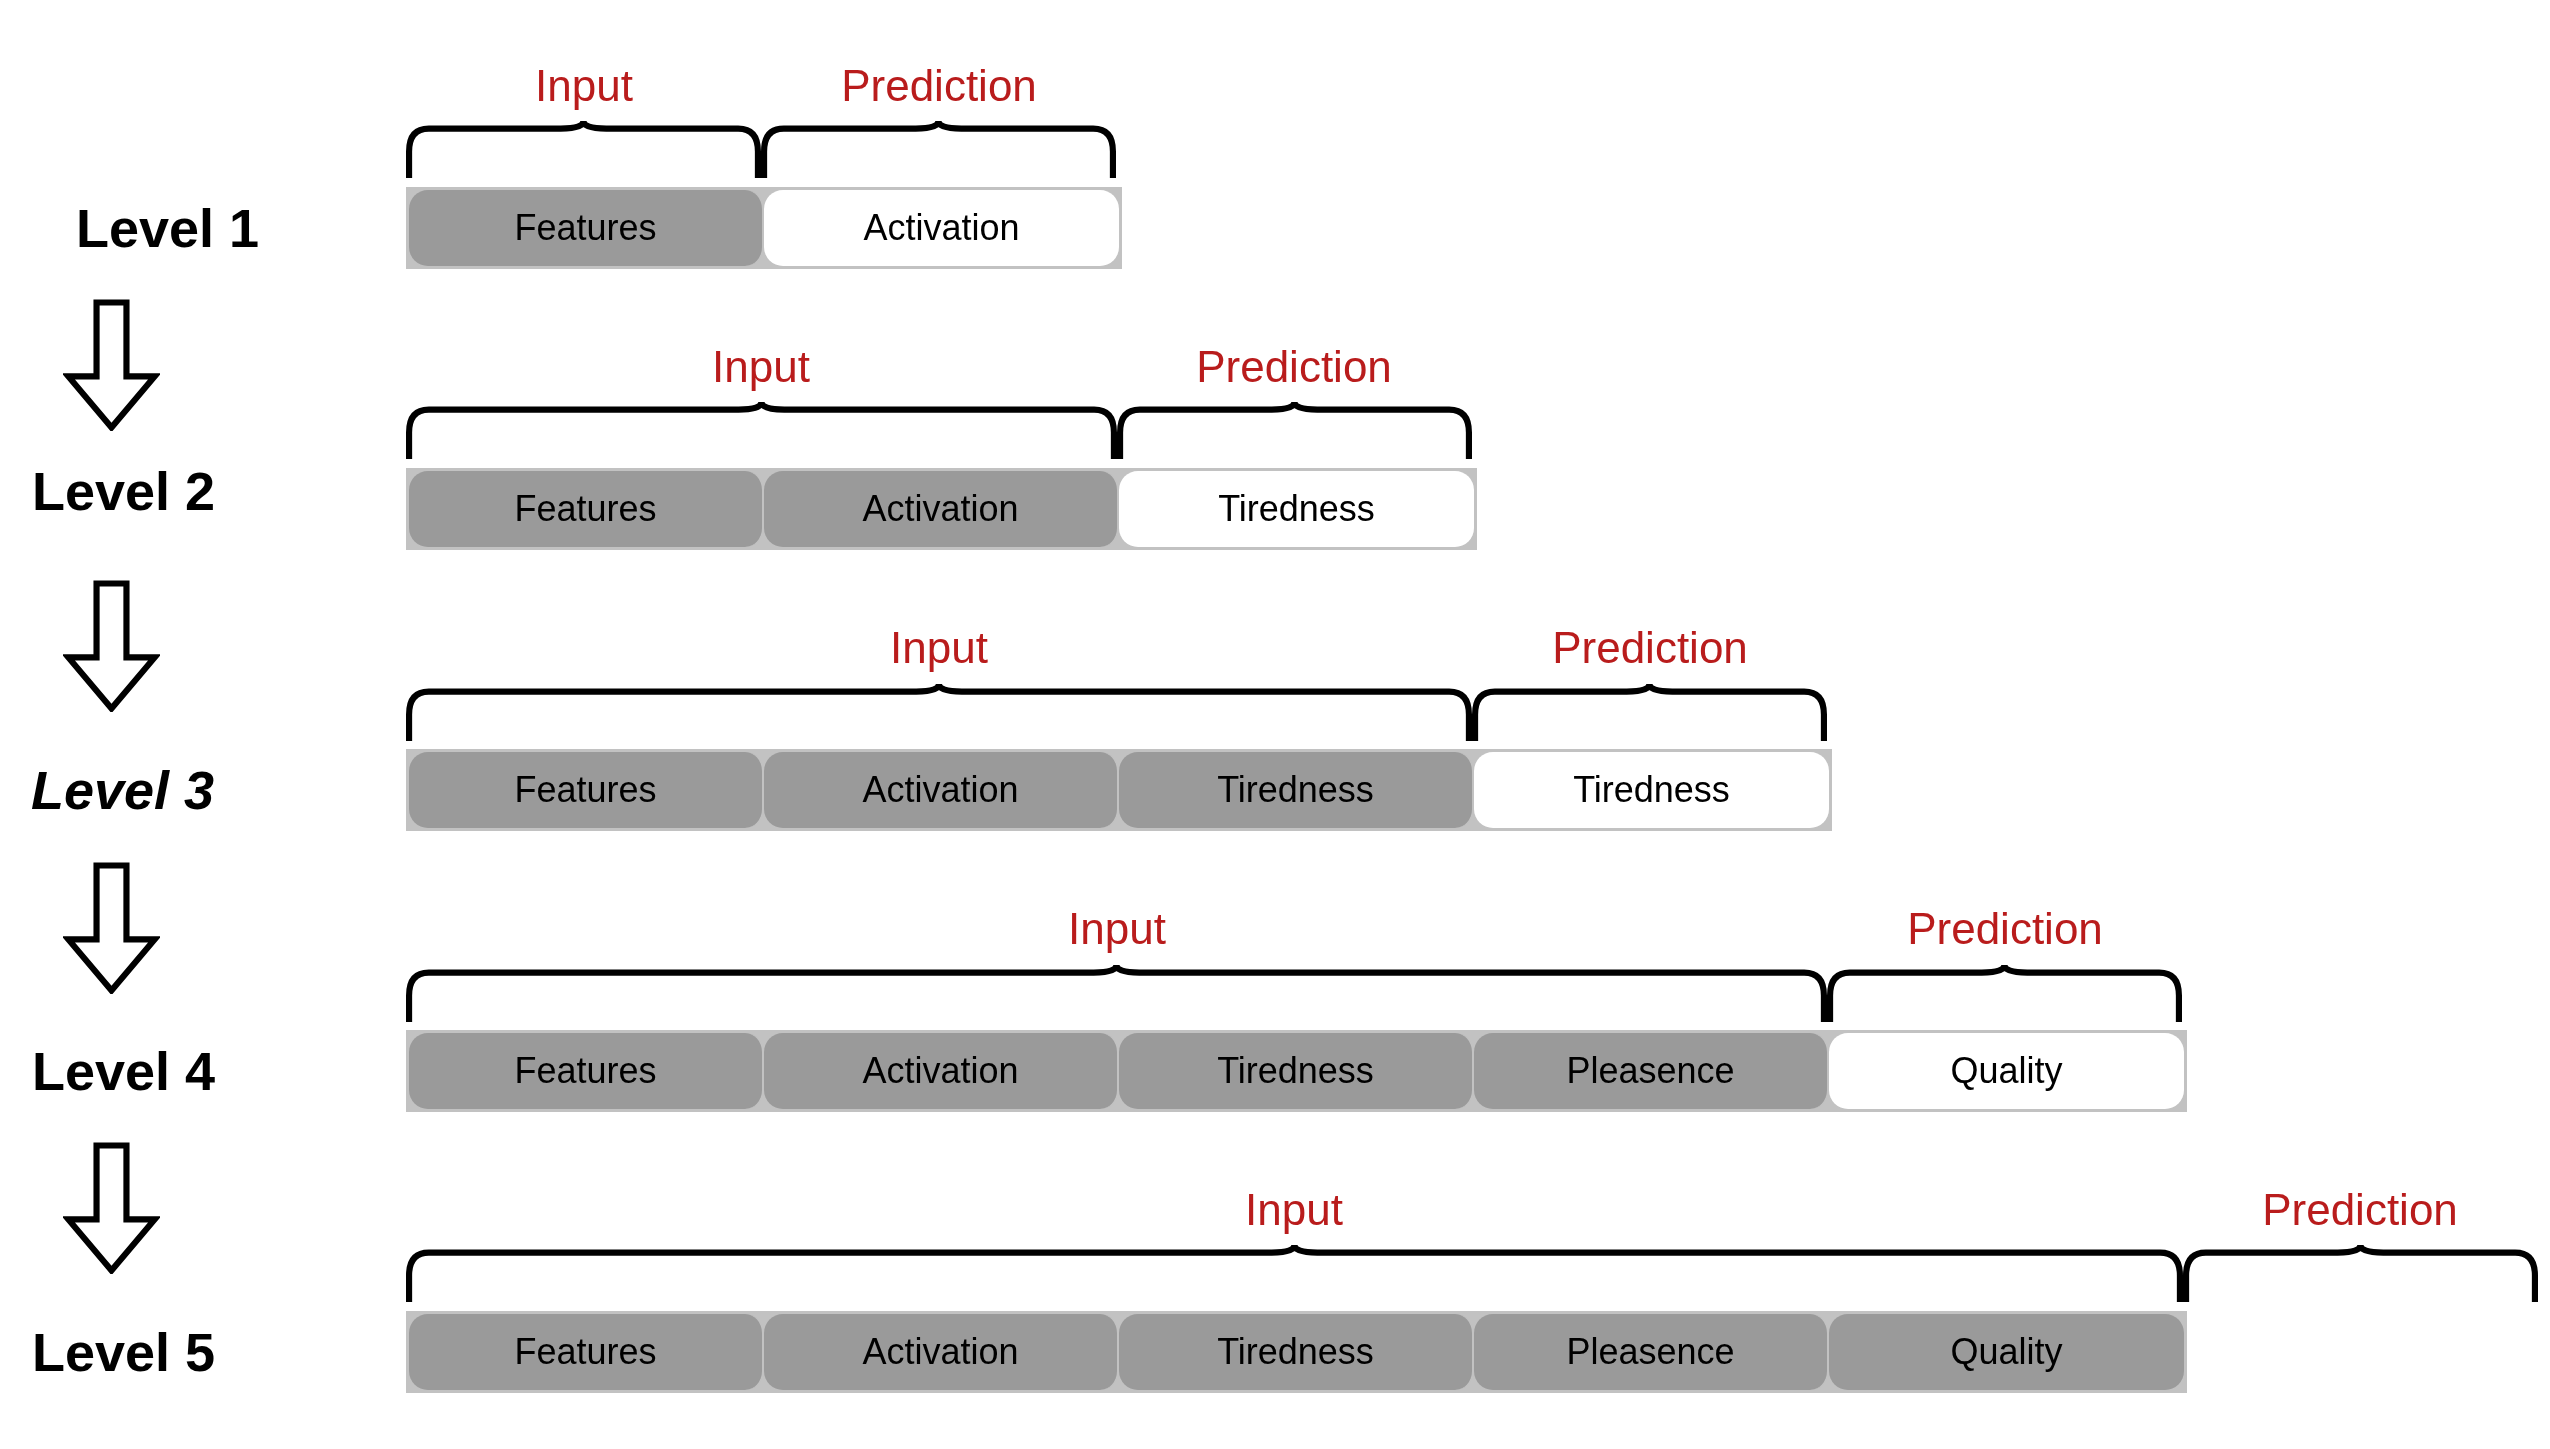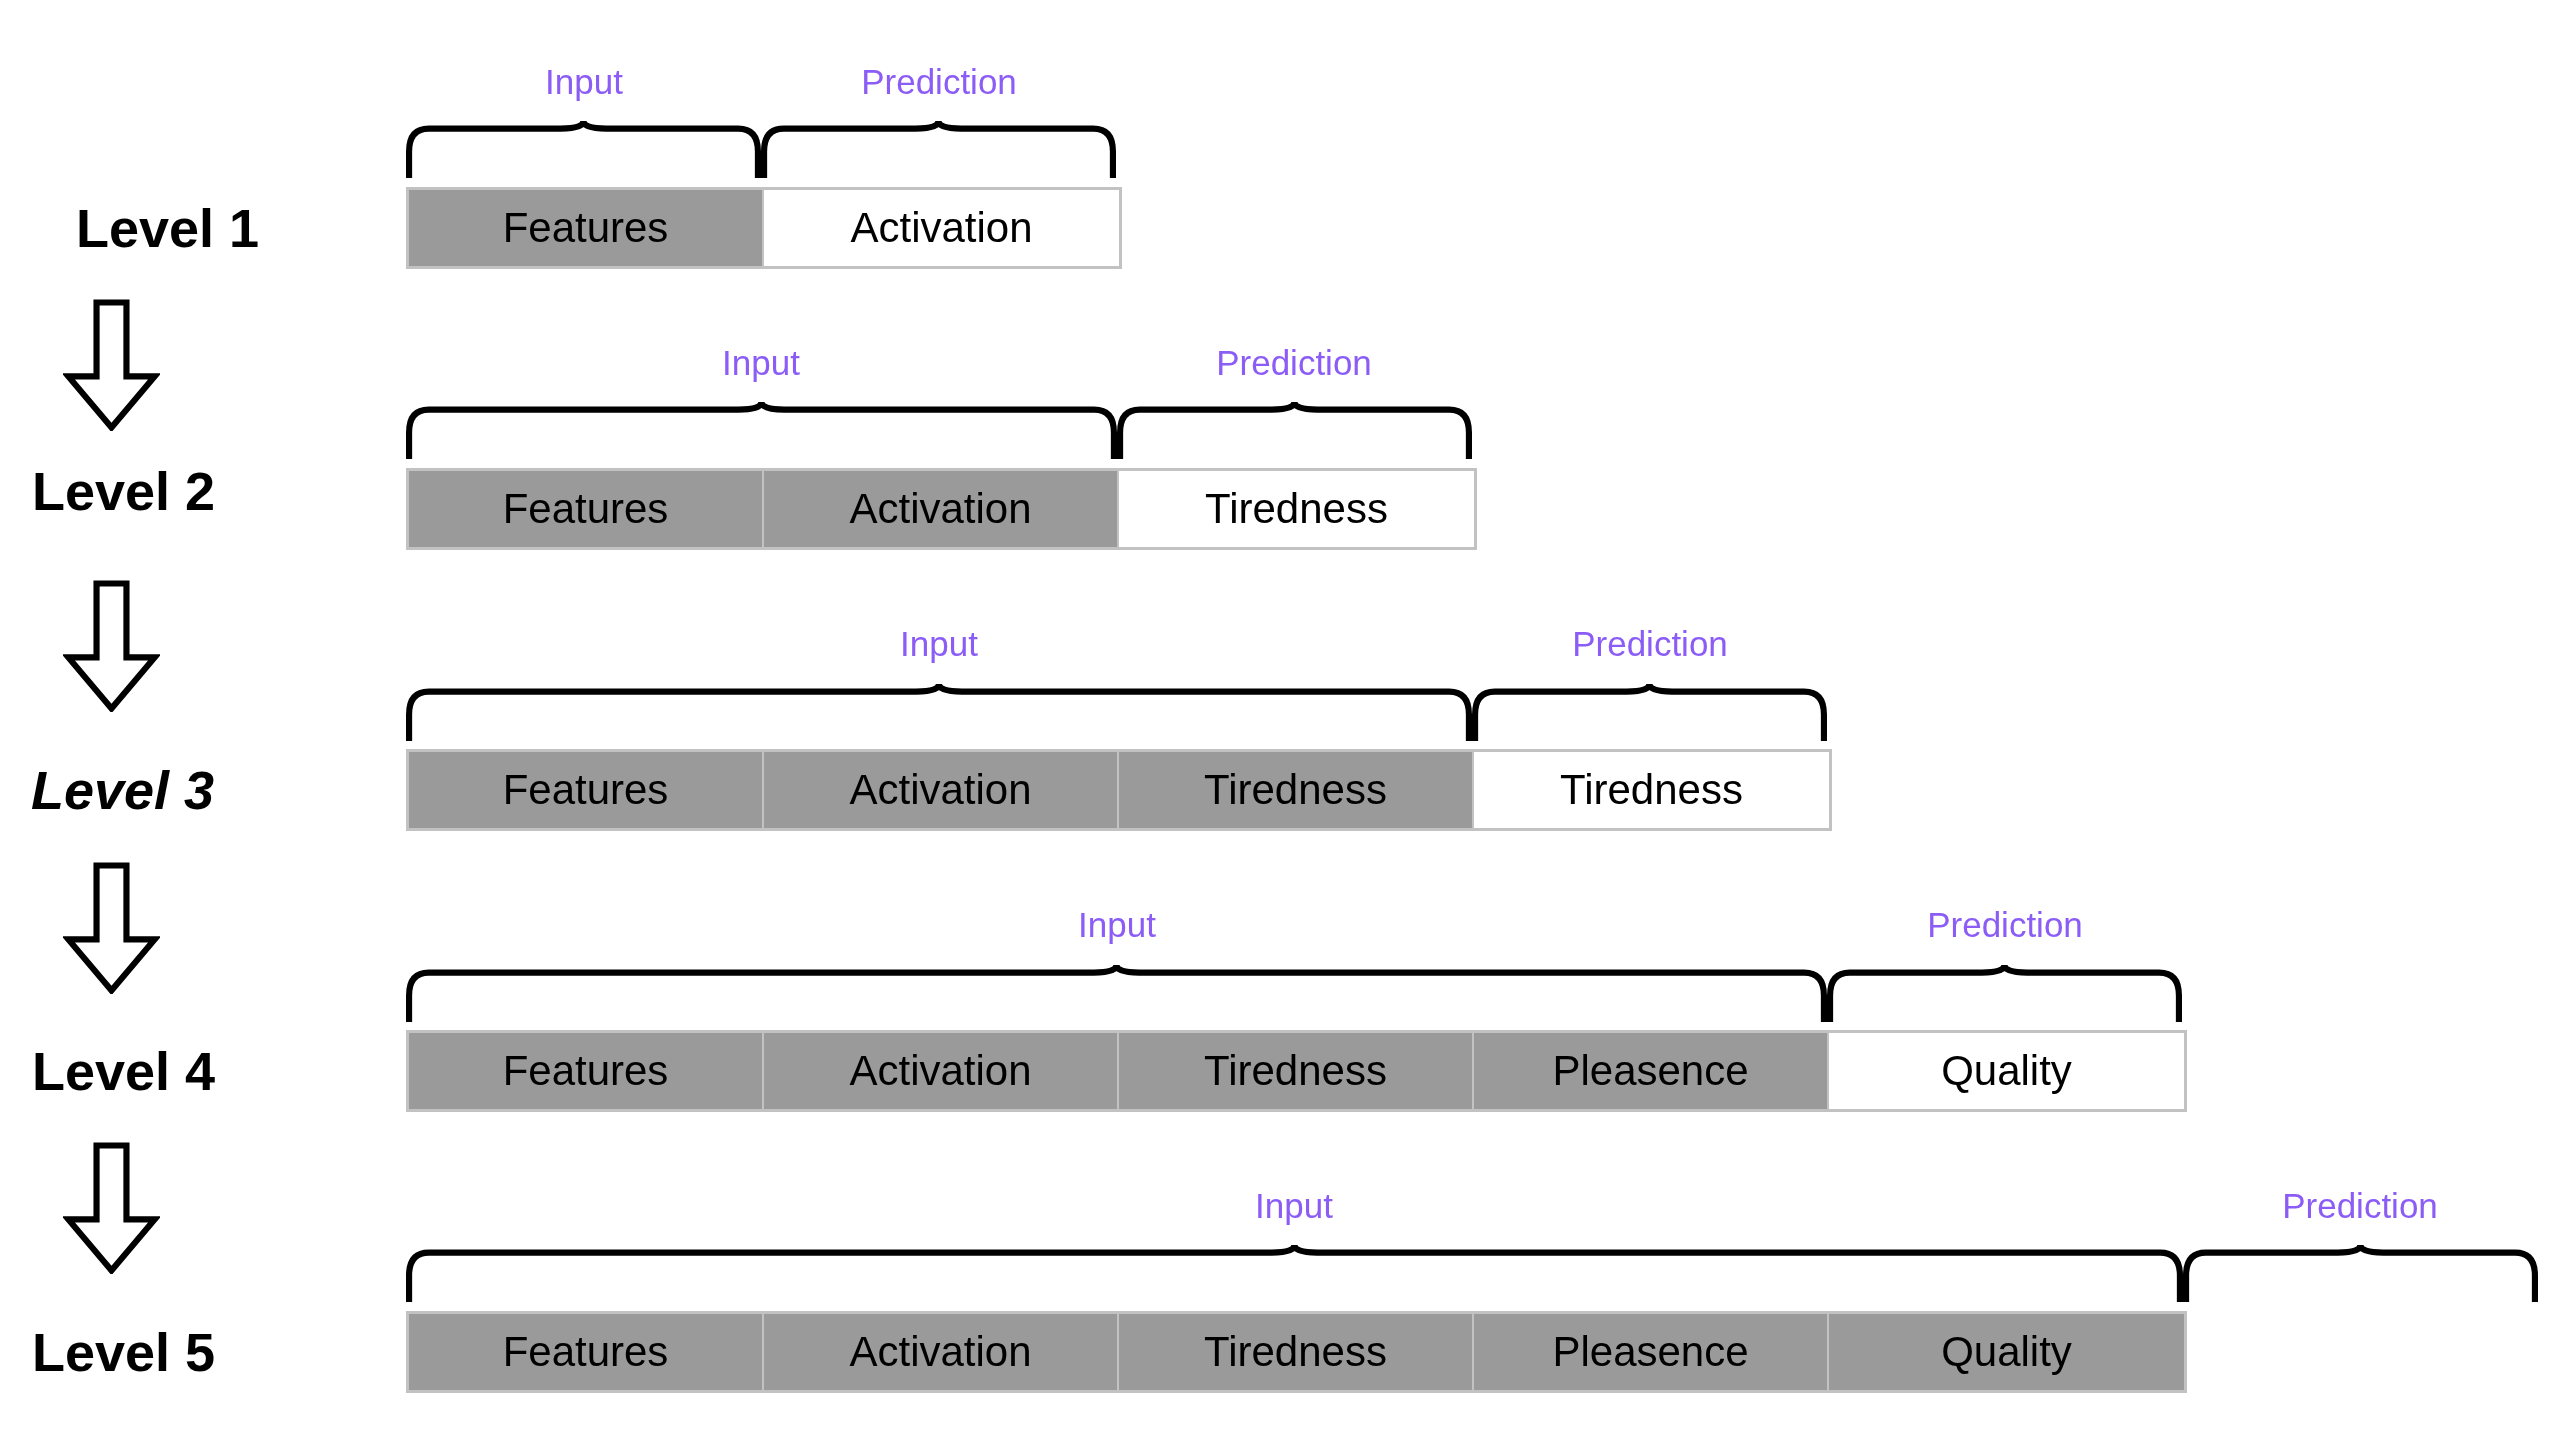--- a/index.html
+++ b/index.html
@@ -68,11 +68,11 @@
   .brace-group svg { display: block; width: 100%; height: 100%; }
   .brace-caption {
     position: absolute;
-    font-size: 35px;
+    font-size: 44px;
     line-height: 1;
     white-space: nowrap;
     transform: translateX(-50%);
-    color: #8b5cf6;
+    color: #b91c1c;
   }
 </style>
 </head>

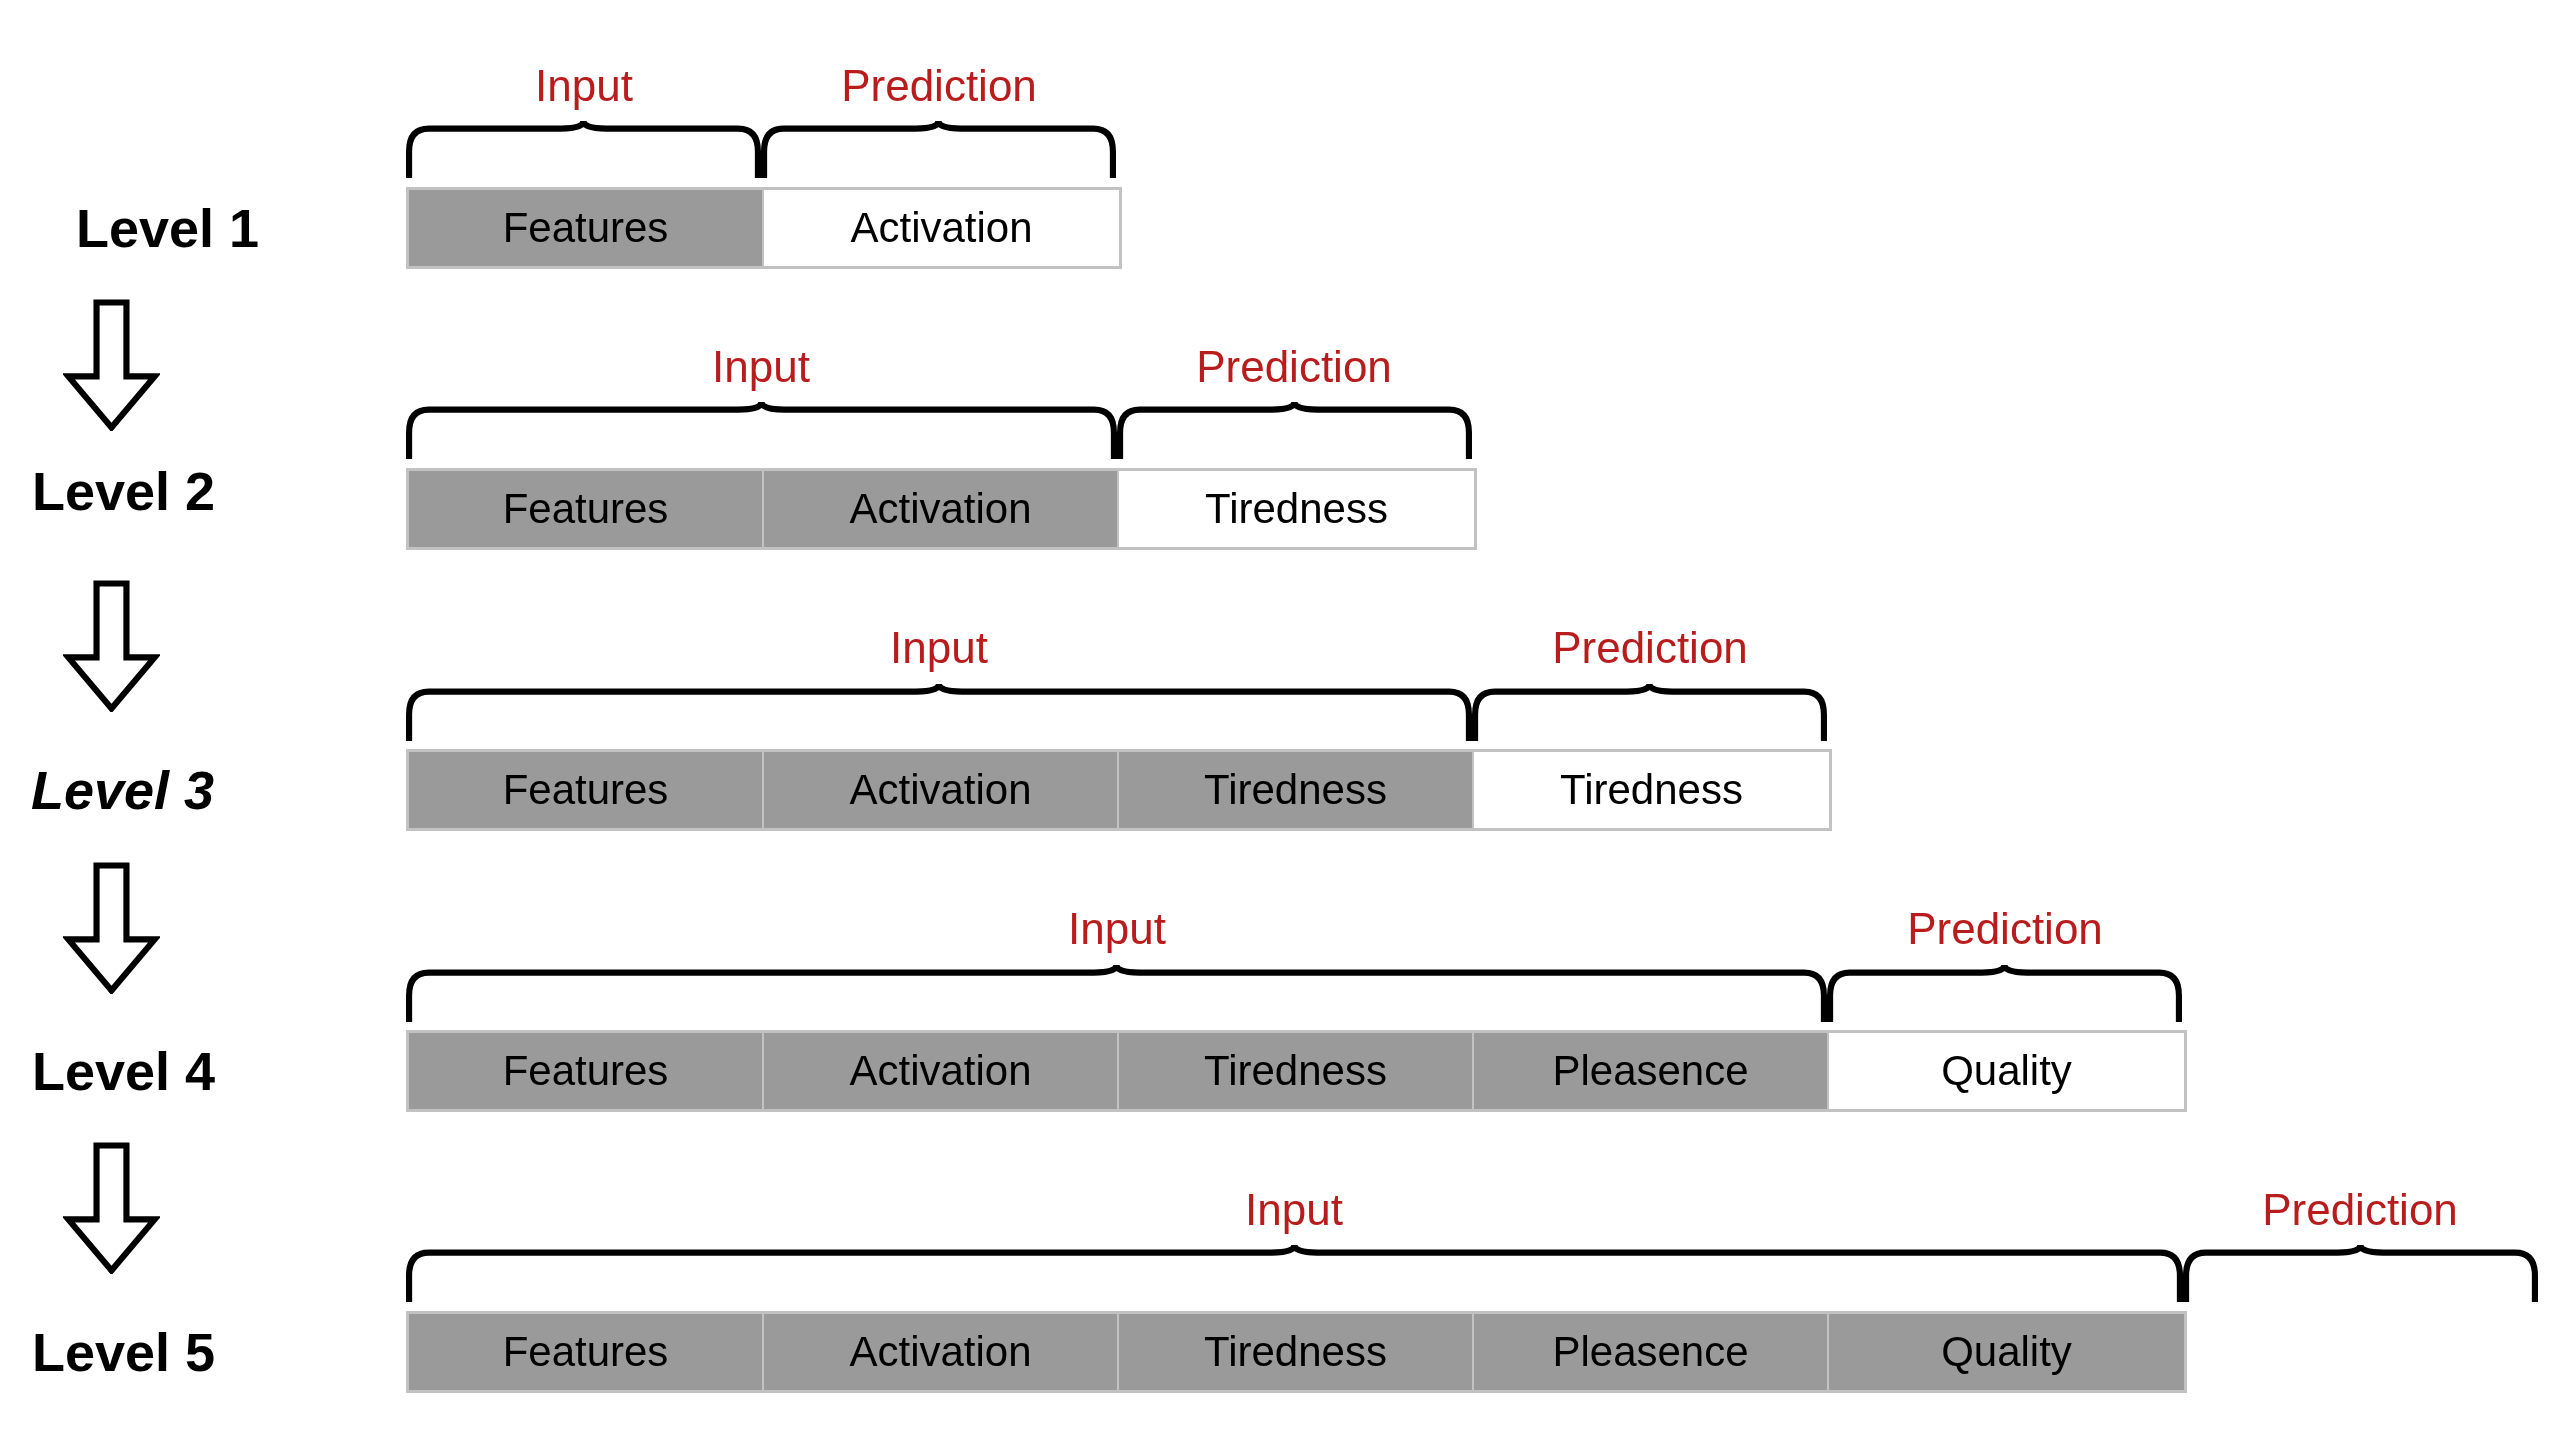--- a/index.html
+++ b/index.html
@@ -51,11 +51,12 @@
     display: flex;
     align-items: center;
     justify-content: center;
-    font-size: 42px;
+    font-size: 36px;
     line-height: 1;
     white-space: nowrap;
     color: #000000;
     border-right: 2.6px solid #c2c2c2;
+    border-radius: 19px;
   }
   .cell:last-child { border-right: none; }
   .cell.input-cell  { background: #9a9a9a; }

